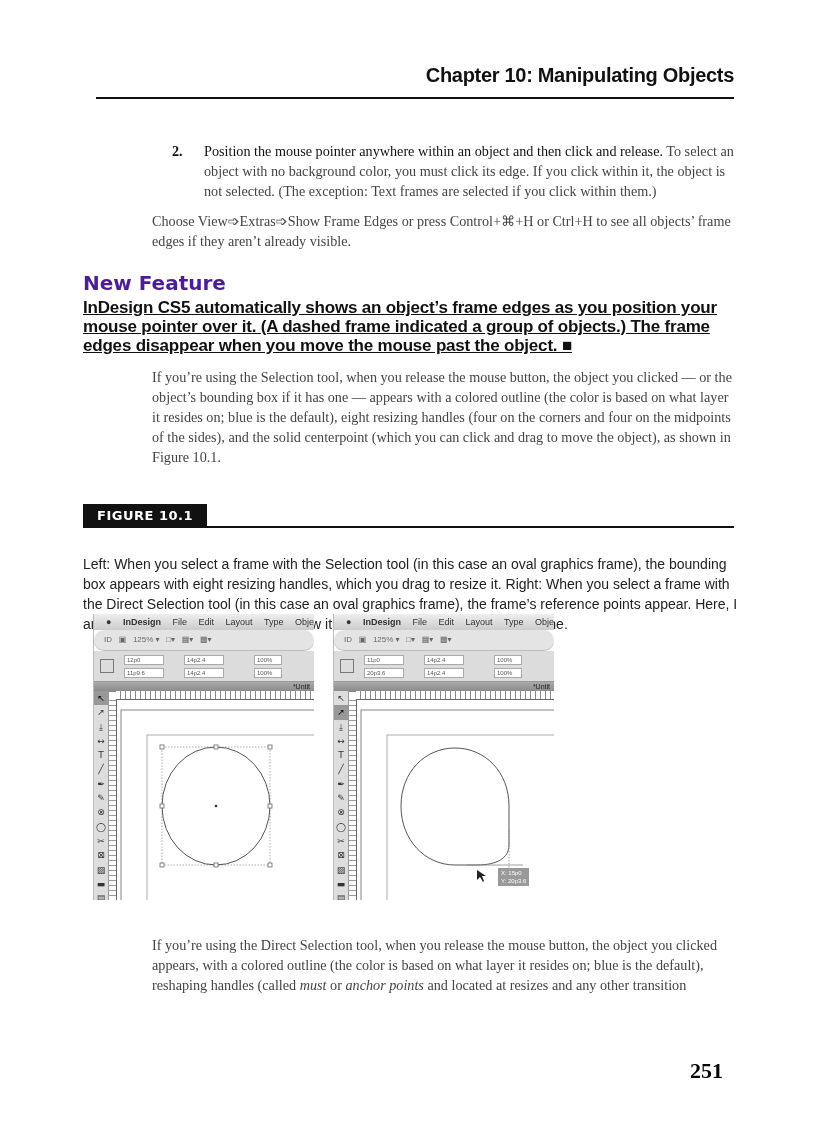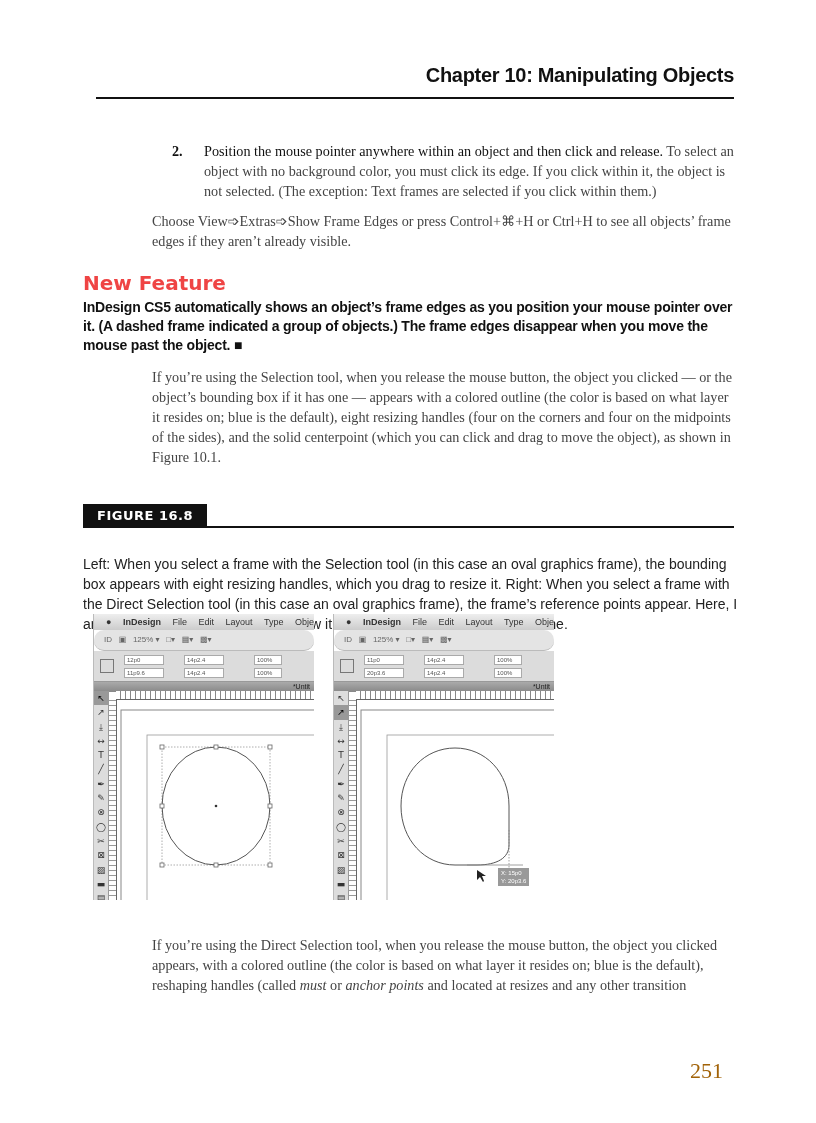--- a/index.html
+++ b/index.html
@@ -13,7 +13,7 @@
   .step .lead{font-weight:normal;color:#111;}
   .step p{margin:0;padding-left:24px;}
   .para1{left:152px;top:211px;width:585px;}
-  .nf-title{left:83px;top:271px;font-family:"DejaVu Sans",sans-serif;font-weight:bold;font-size:20px;color:#ef4444;}
+  .nf-title{left:83px;top:271px;font-family:"DejaVu Sans",sans-serif;font-weight:bold;font-size:20px;color:#4c1d95;}
   .nf-body{left:83px;top:298px;width:660px;font-family:"Liberation Sans",sans-serif;font-weight:bold;font-size:14px;line-height:19px;color:#111;letter-spacing:-0.2px;}
   .para2{left:152px;top:367px;width:585px;}
   .figlabel{left:83px;top:504px;width:124px;height:24px;background:#111;color:#fff;font-family:"DejaVu Sans",sans-serif;font-weight:bold;font-size:13px;letter-spacing:0.5px;line-height:24px;text-align:center;}

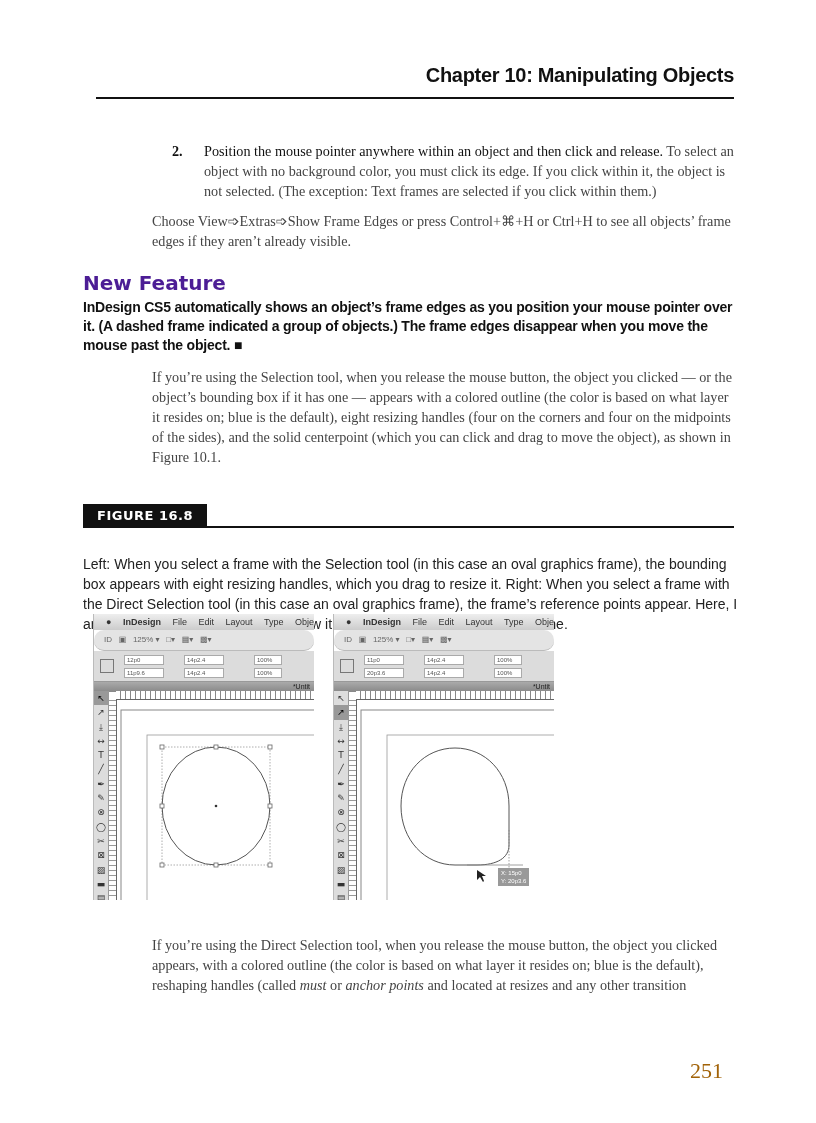--- a/index.html
+++ b/index.html
@@ -14,7 +14,7 @@
   .step p{margin:0;padding-left:24px;}
   .para1{left:152px;top:211px;width:585px;}
   .nf-title{left:83px;top:271px;font-family:"DejaVu Sans",sans-serif;font-weight:bold;font-size:20px;color:#4c1d95;}
-  .nf-body{left:83px;top:298px;width:660px;font-family:"Liberation Sans",sans-serif;font-weight:bold;font-size:14px;line-height:19px;color:#111;letter-spacing:-0.2px;}
+  .nf-body{left:83px;top:298px;width:660px;font-family:"Liberation Sans",sans-serif;font-weight:bold;font-size:17px;line-height:19px;color:#111;letter-spacing:-0.2px;text-decoration:underline;}
   .para2{left:152px;top:367px;width:585px;}
   .figlabel{left:83px;top:504px;width:124px;height:24px;background:#111;color:#fff;font-family:"DejaVu Sans",sans-serif;font-weight:bold;font-size:13px;letter-spacing:0.5px;line-height:24px;text-align:center;}
   .figrule{left:83px;top:526px;width:651px;height:2px;background:#111;}

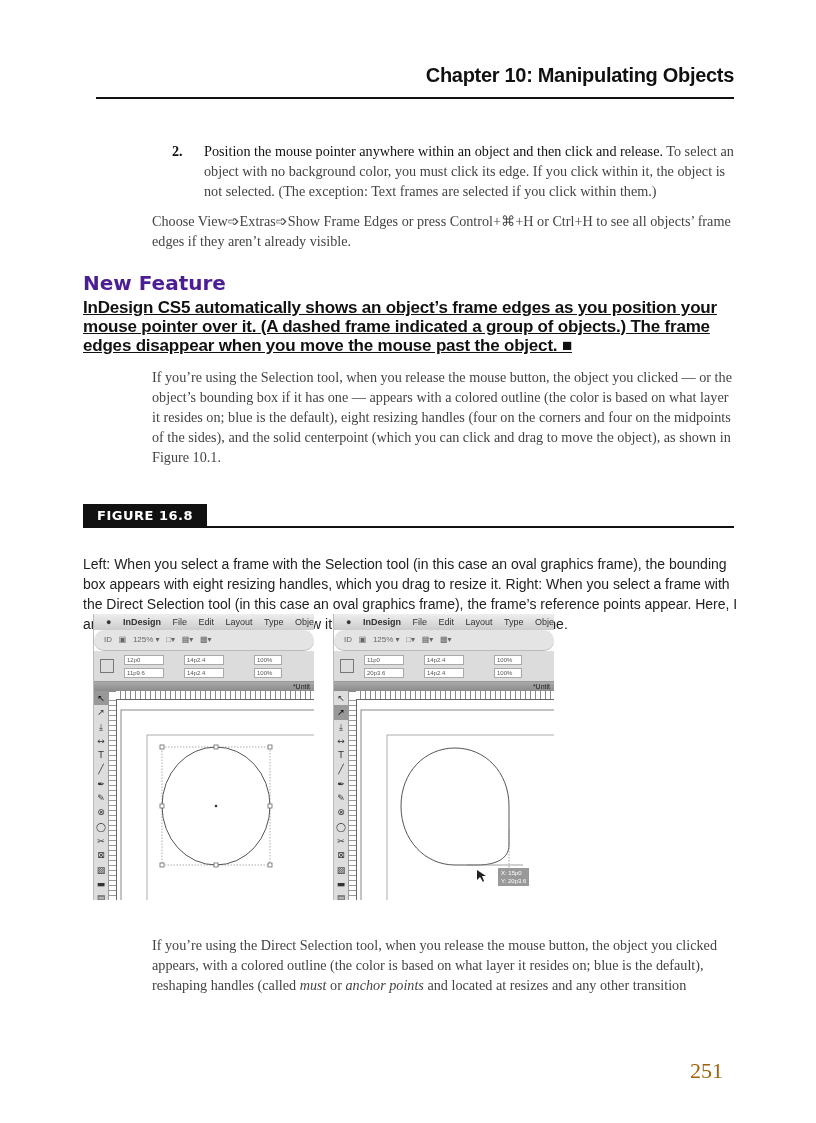--- a/index.html
+++ b/index.html
@@ -53,7 +53,7 @@
 
 <div class="abs serif para2">If you’re using the Selection tool, when you release the mouse button, the object you clicked — or the object’s bounding box if it has one — appears with a colored outline (the color is based on what layer it resides on; blue is the default), eight resizing handles (four on the corners and four on the midpoints of the sides), and the solid centerpoint (which you can click and drag to move the object), as shown in Figure 10.1.</div>
 
-<div class="abs figlabel">FIGURE 16.8</div>
+<div class="abs figlabel">FIGURE 10.1</div>
 <div class="abs figrule"></div>
 <div class="abs caption">Left: When you select a frame with the Selection tool (in this case an oval graphics frame), the bounding box appears with eight resizing handles, which you drag to resize it. Right: When you select a frame with the Direct Selection tool (in this case an oval graphics frame), the frame’s reference points appear. Here, I am moving one of its edges. Note how it reshapes — not resizes — the frame.</div>
 

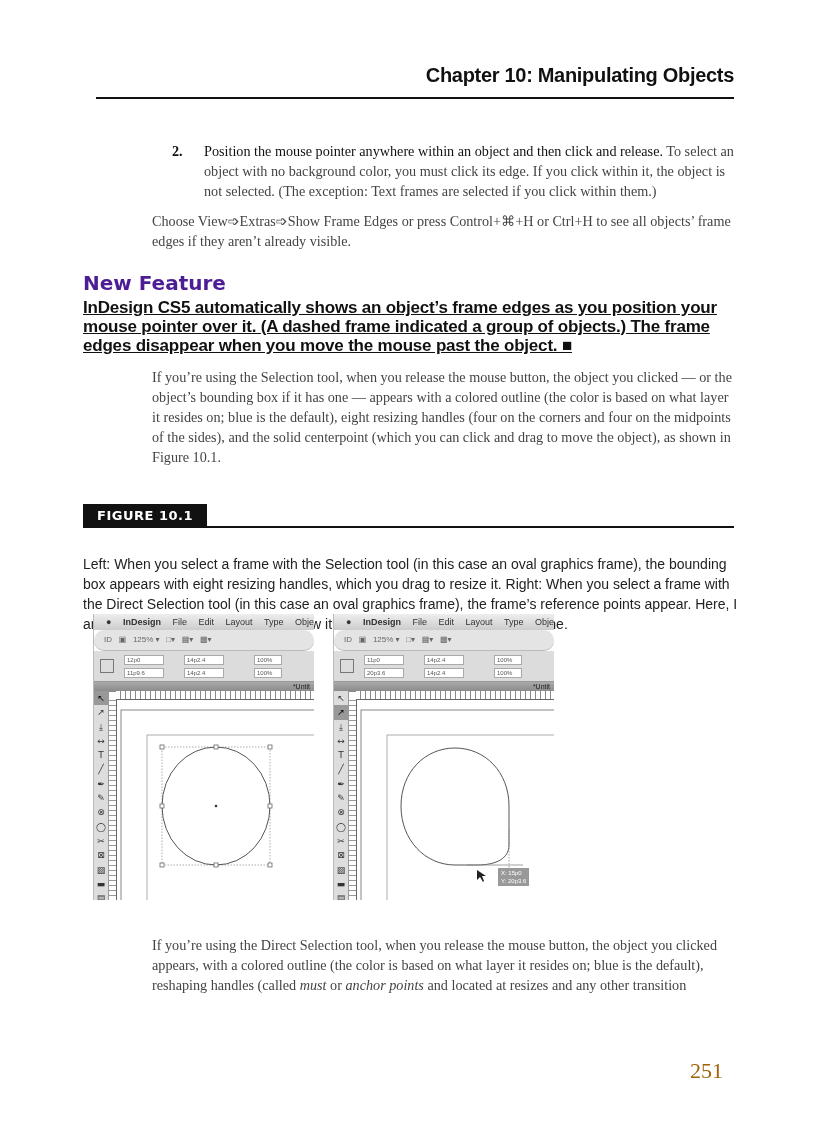--- a/index.html
+++ b/index.html
@@ -33,7 +33,7 @@
   .canvas{position:absolute;left:23px;top:86px;right:0;bottom:0;}
   .tip{position:absolute;background:#999;color:#fff;font-family:"Liberation Sans",sans-serif;font-size:6px;line-height:8px;padding:1px 3px;}
   .para3{left:152px;top:935px;width:590px;}
-  .folio{left:690px;top:1058px;font-family:"Liberation Serif",serif;font-weight:normal;font-size:22px;color:#a16207;}
+  .folio{left:690px;top:1058px;font-family:"Liberation Serif",serif;font-weight:bold;font-size:22px;color:#000000;}
 </style>
 </head>
 <body>

